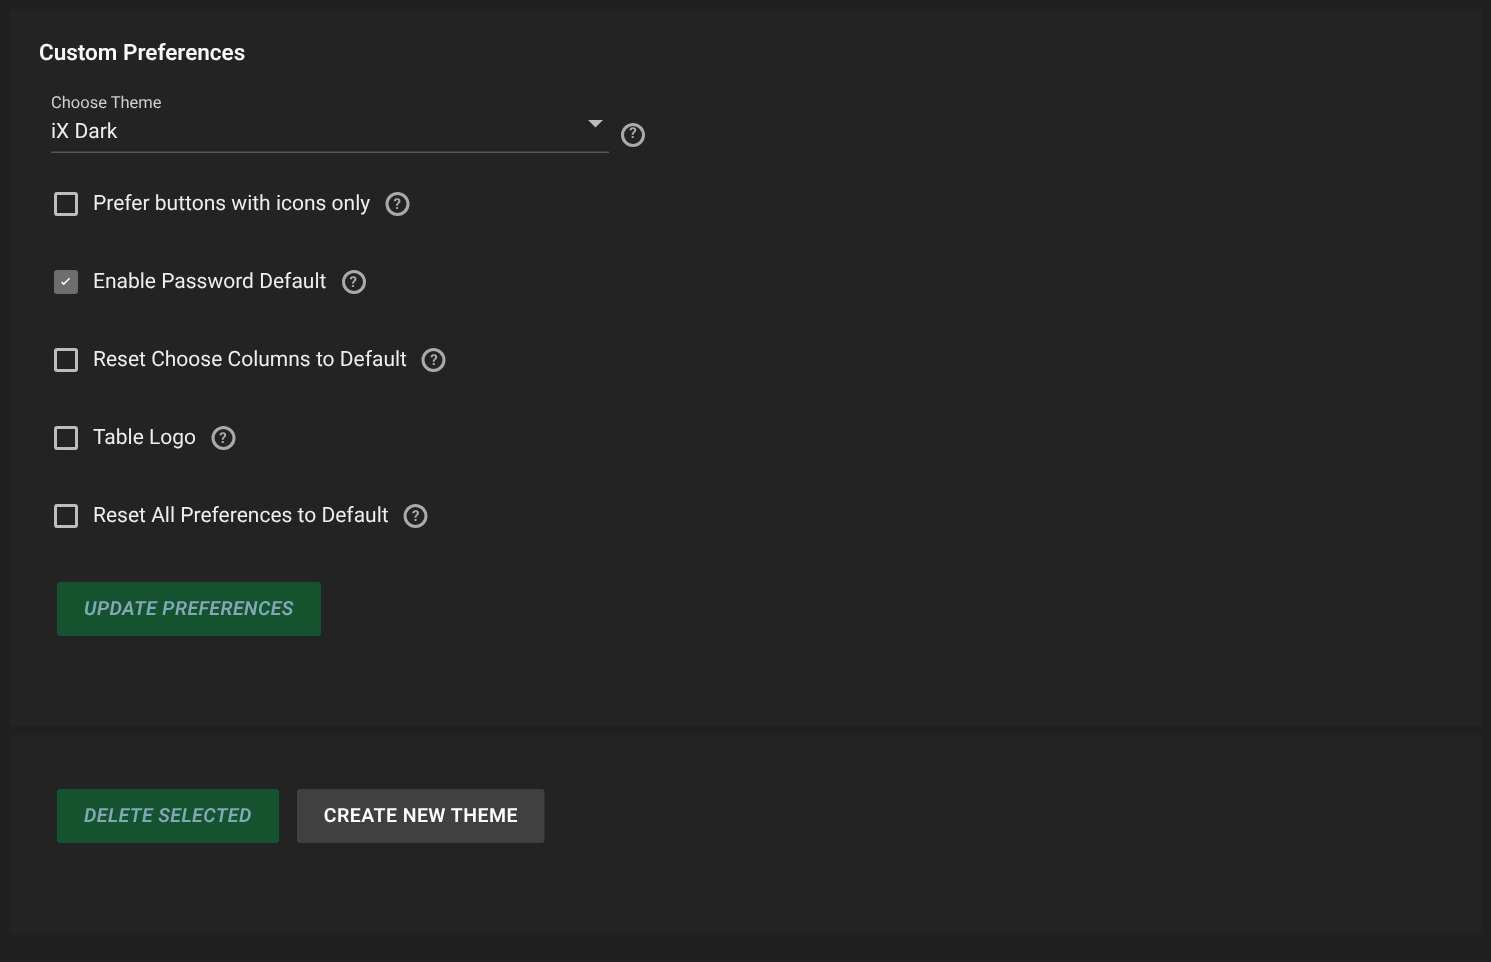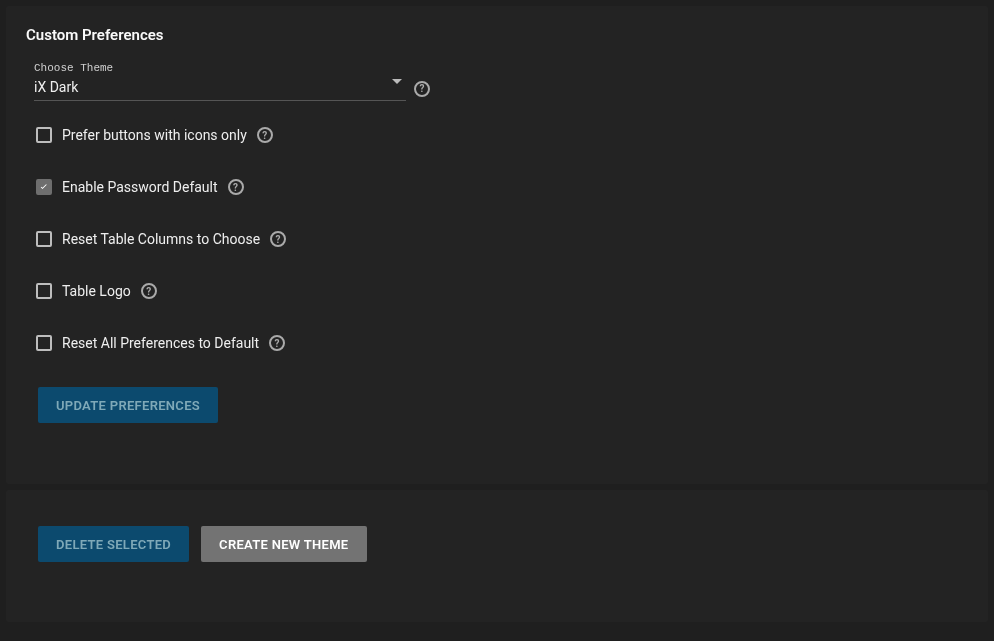--- a/index.html
+++ b/index.html
@@ -36,7 +36,6 @@
     font-size: 11px;
     color: #cfcfcf;
     margin-bottom: 2px;
-    font-family: Liberation Mono, monospace;
   }
   .select-row {
     display: flex;

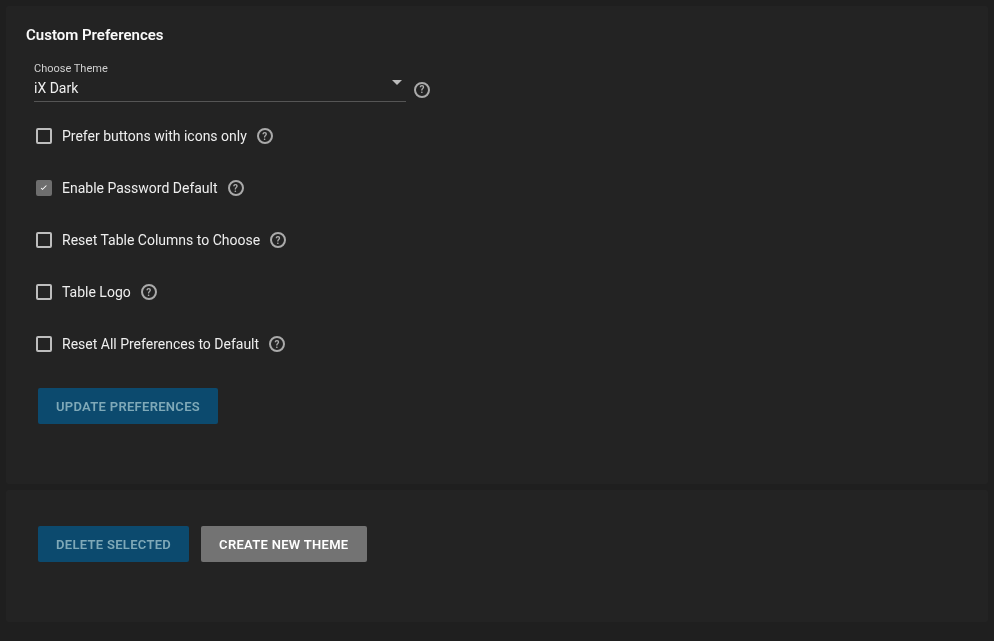--- a/index.html
+++ b/index.html
@@ -171,7 +171,7 @@
       <span class="cb">
         
       </span>
-      <span class="cb-label">Reset Table Columns to Choose</span>
+      <span class="cb-label">Reset Choose Columns to Default</span>
       <span class="help-icon">?</span>
     </div>
 

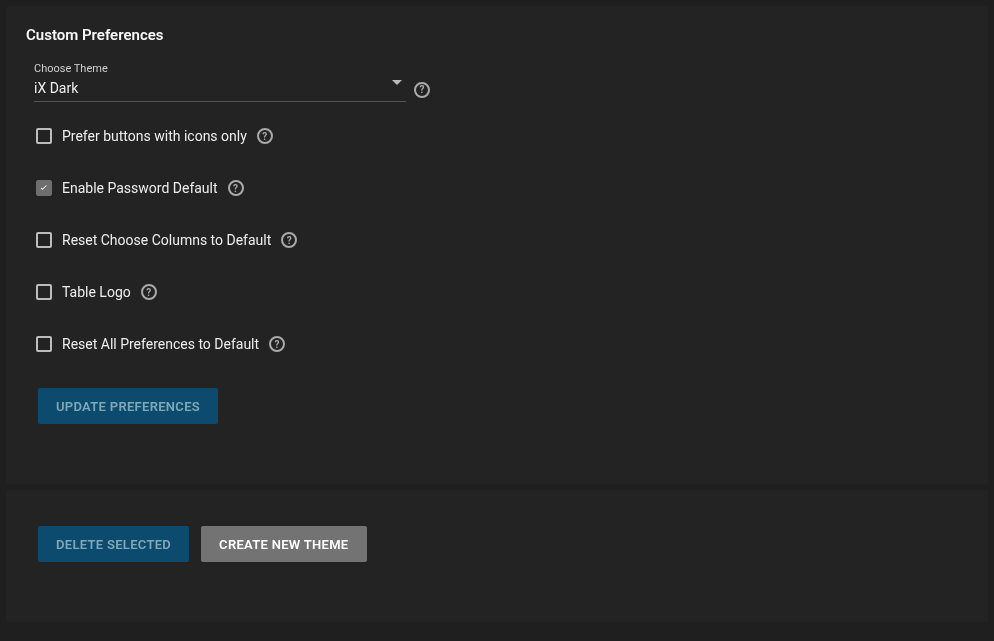--- a/index.html
+++ b/index.html
@@ -120,8 +120,9 @@
     font-family: inherit;
   }
   .btn.muted {
-    background: #0c4a6e;
+    background: #14532d;
     color: #7fa9b8;
+    font-style: italic;
   }
   .btn.accent {
     background: #737373;

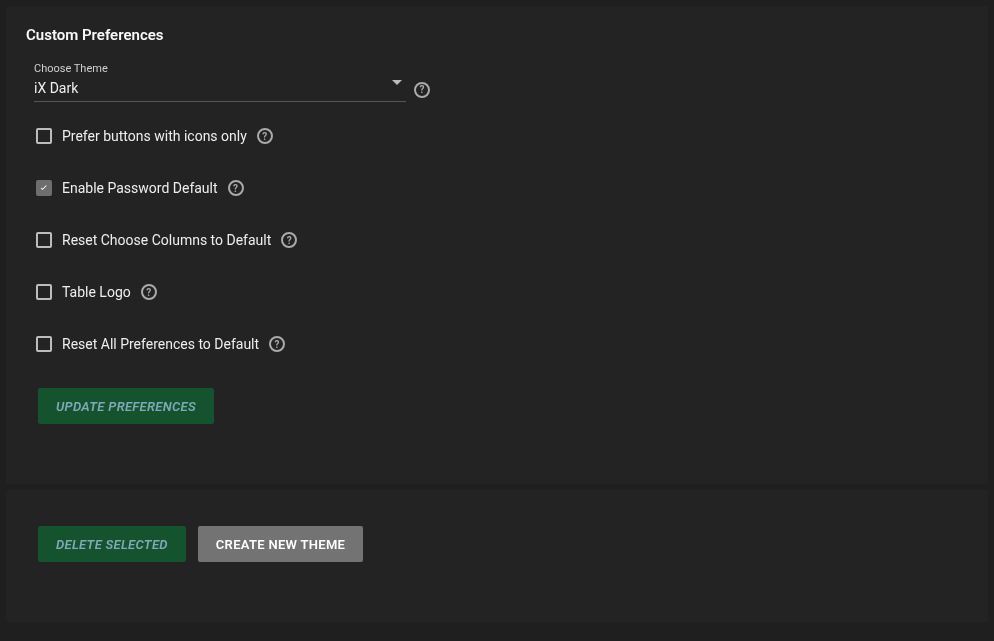--- a/index.html
+++ b/index.html
@@ -125,7 +125,7 @@
     font-style: italic;
   }
   .btn.accent {
-    background: #737373;
+    background: #404040;
     color: #fff;
   }
   .btn-row { display: flex; gap: 12px; margin-top: 16px; padding-left: 12px; }

